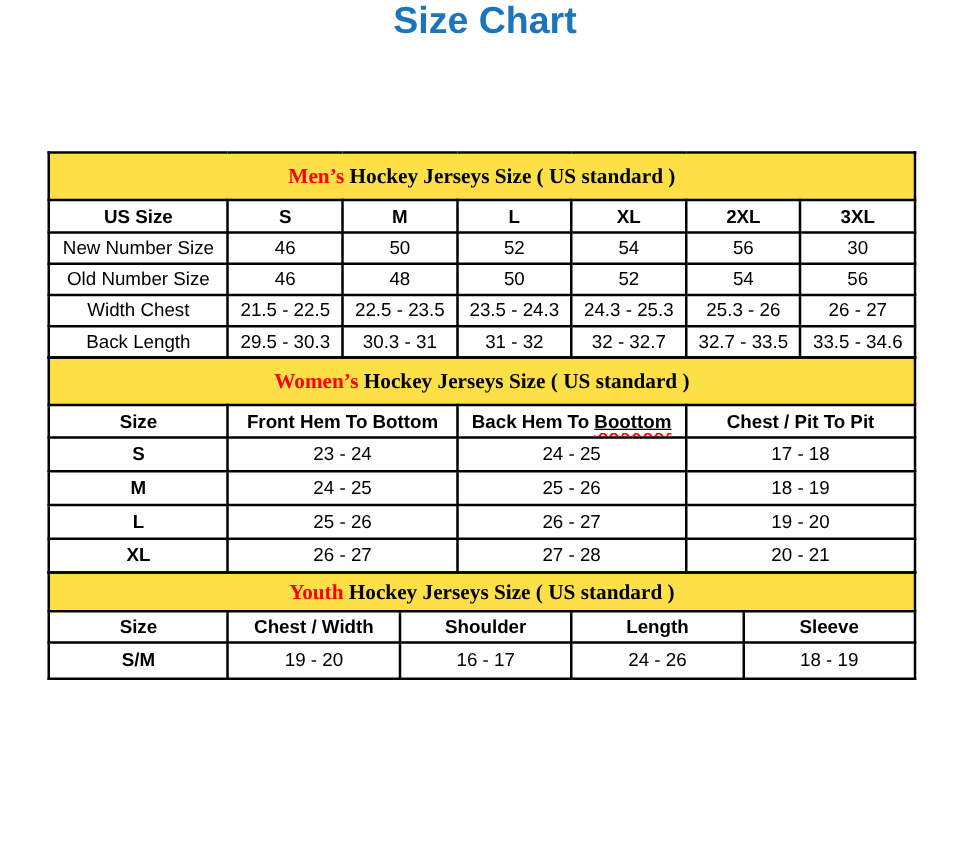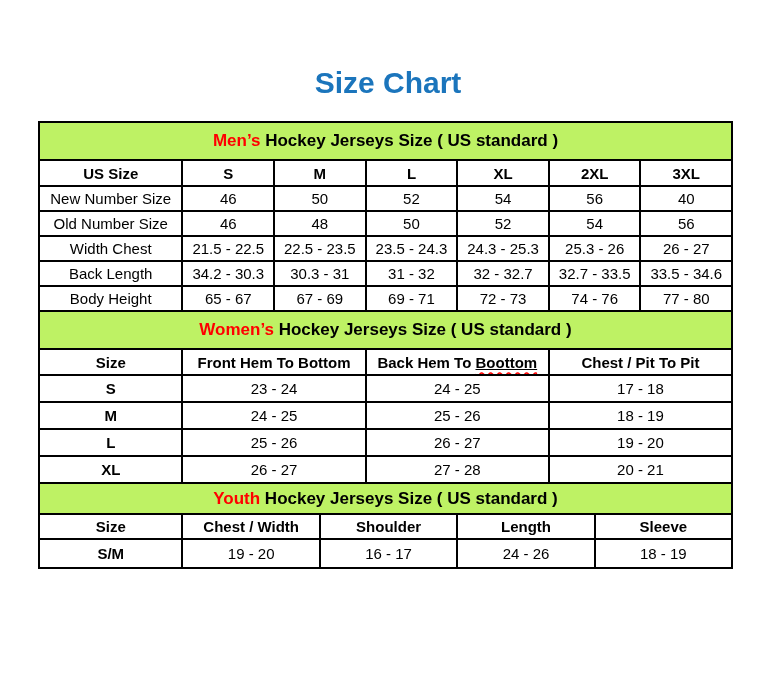--- a/index.html
+++ b/index.html
@@ -8,7 +8,7 @@
     font-family:"Liberation Sans","DejaVu Sans",sans-serif;color:#000;
   }
   .page-title{
-    margin:0;padding-top:66px;text-align:center;
+    margin:0;text-align:center;
     font-size:30px;font-weight:bold;color:#1B75BC;letter-spacing:0px;
   }
   .chart-wrap{position:absolute;left:38px;top:121px;width:695px;}

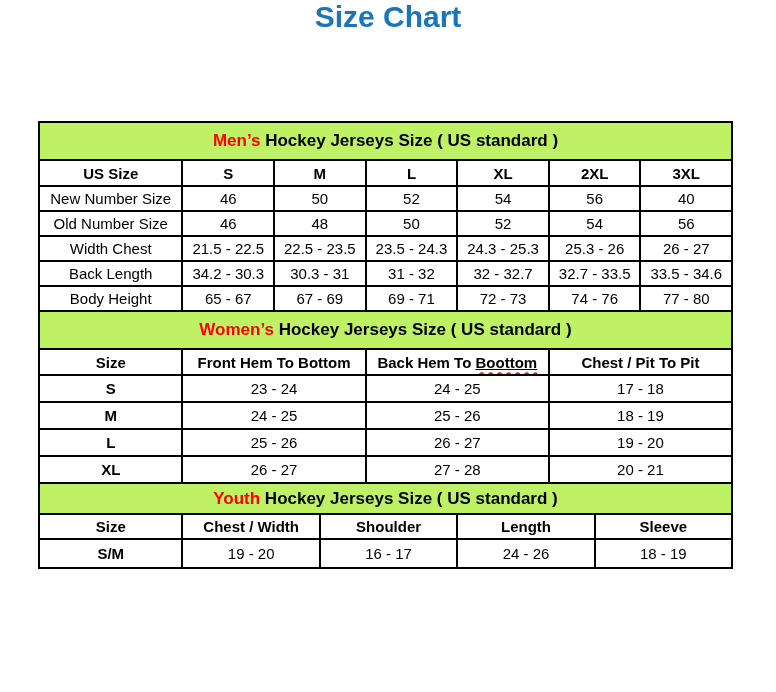--- a/index.html
+++ b/index.html
@@ -22,7 +22,7 @@
     padding:0 2px;overflow:hidden;white-space:nowrap;
   }
   th.band{
-    background:#bef264;font-size:17px;font-weight:bold;color:#000;
+    background:#fde047;font-size:17px;font-weight:bold;color:#000;font-family:Liberation Serif, serif;
   }
   .hl{color:#FF0000;}
   .col-row th{font-weight:bold;font-size:15px;}

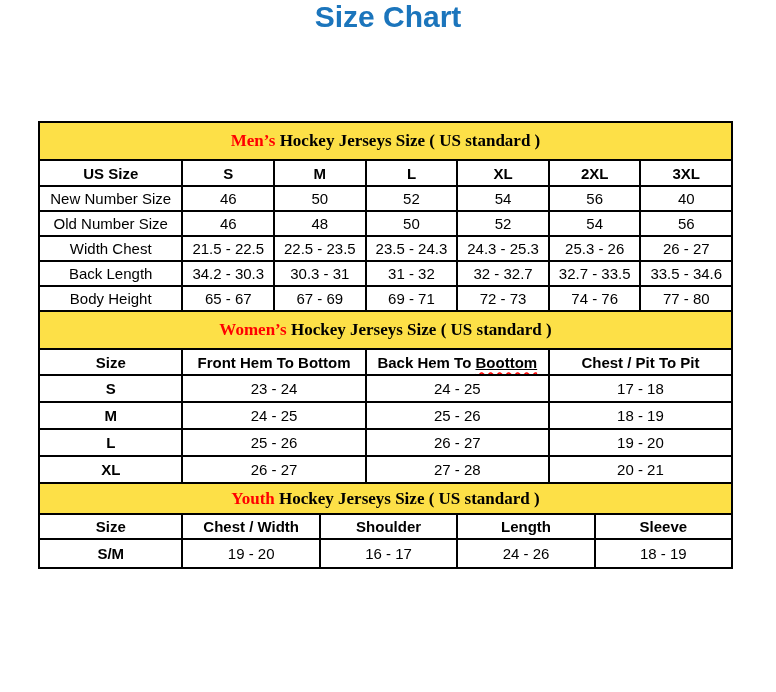--- a/index.html
+++ b/index.html
@@ -84,7 +84,7 @@
       <td>52</td>
       <td>54</td>
       <td>56</td>
-      <td>40</td>
+      <td>30</td>
     </tr>
     <tr class="data-row">
       <td>Old Number Size</td>

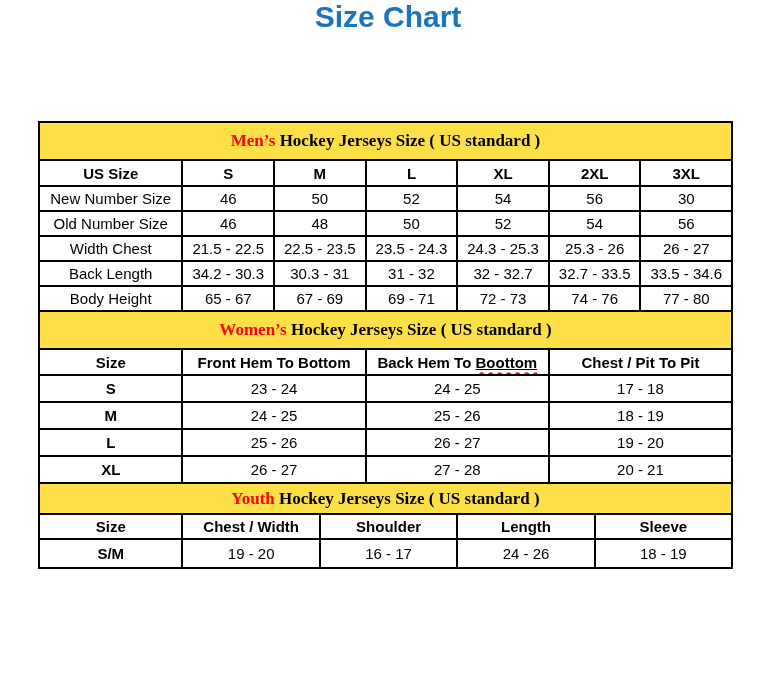--- a/index.html
+++ b/index.html
@@ -106,7 +106,7 @@
     </tr>
     <tr class="data-row">
       <td>Back Length</td>
-      <td>34.2 - 30.3</td>
+      <td>29.5 - 30.3</td>
       <td>30.3 - 31</td>
       <td>31 - 32</td>
       <td>32 - 32.7</td>

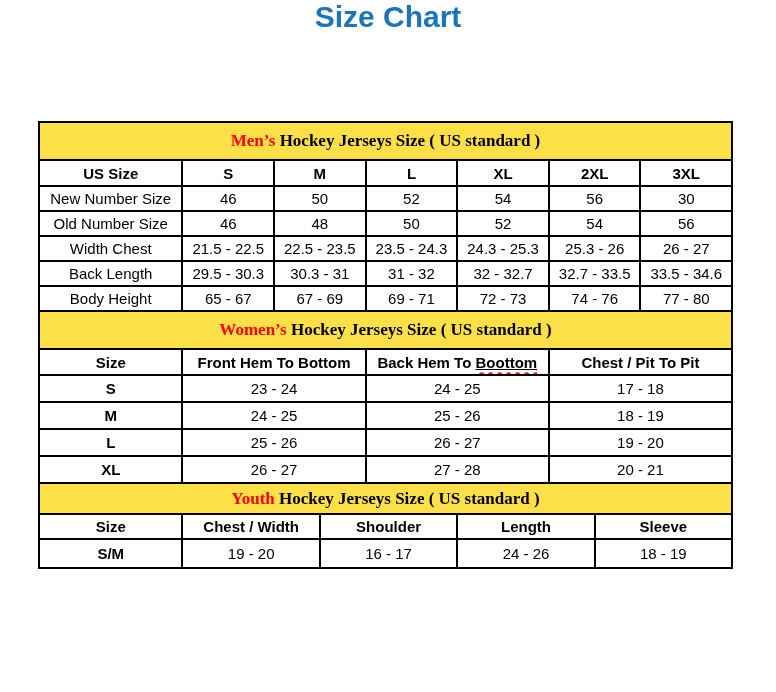--- a/index.html
+++ b/index.html
@@ -113,15 +113,6 @@
       <td>32.7 - 33.5</td>
       <td>33.5 - 34.6</td>
     </tr>
-    <tr class="data-row">
-      <td>Body Height</td>
-      <td>65 - 67</td>
-      <td>67 - 69</td>
-      <td>69 - 71</td>
-      <td>72 - 73</td>
-      <td>74 - 76</td>
-      <td>77 - 80</td>
-    </tr>
   </tbody>
     </table>
 

